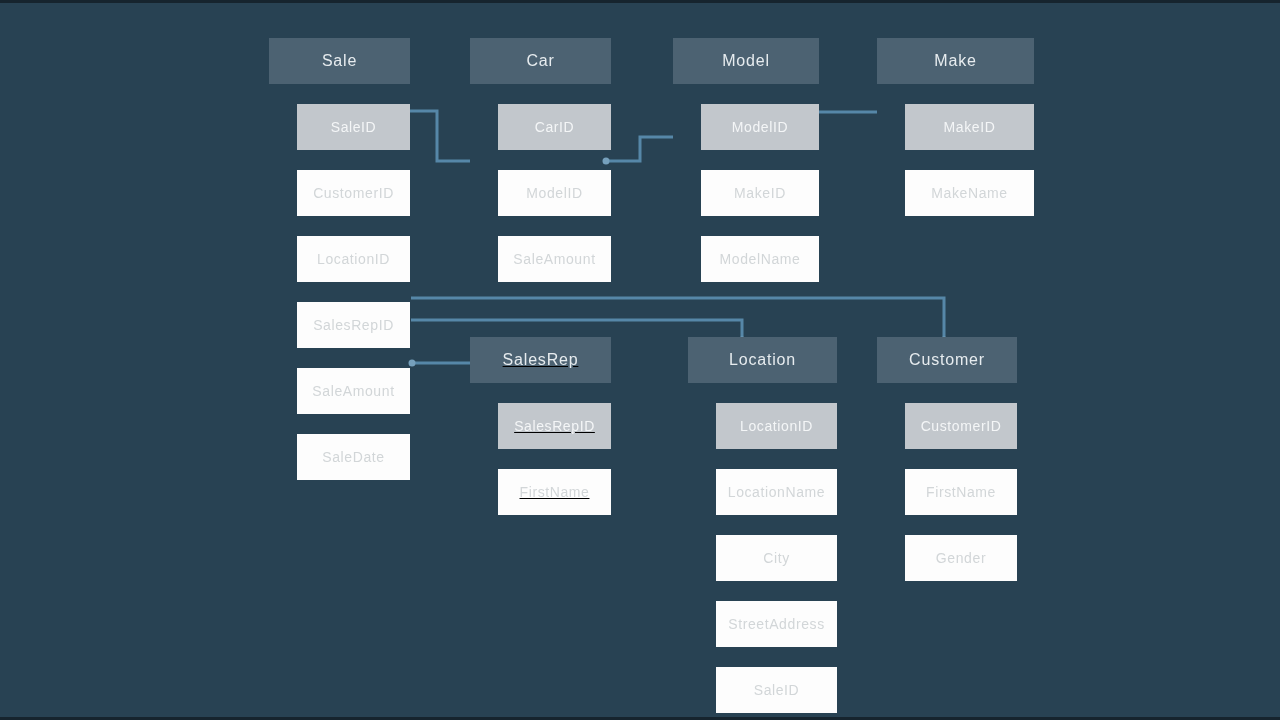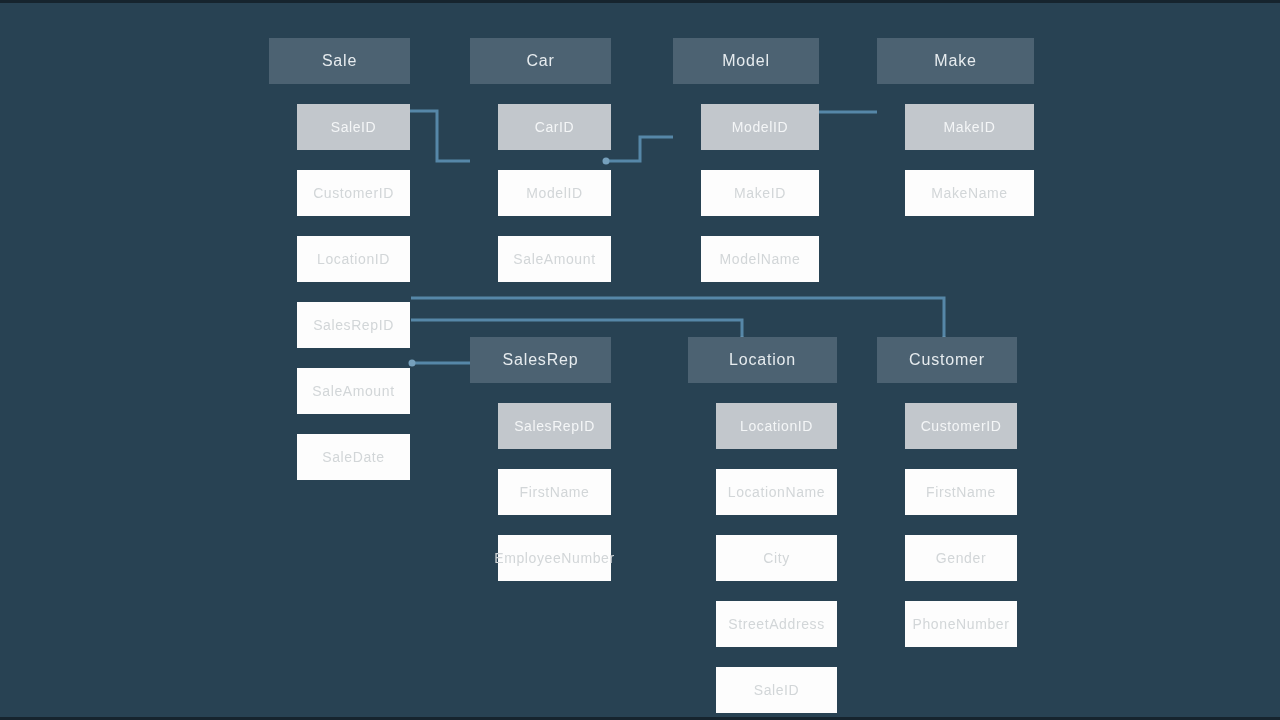--- a/index.html
+++ b/index.html
@@ -98,7 +98,7 @@
   <div class="tbl-row key">MakeID</div>
       <div class="tbl-row">MakeName</div>
     </div>
-    <div class="db-table" style="left: 470px; top: 337px; width: 141px;">
+    <div class="db-table" style="left: 470px; top: 337px; width: 141px; text-decoration: underline;">
     <div class="tbl-header">SalesRep</div>
   <div class="tbl-row key">SalesRepID</div>
       <div class="tbl-row">FirstName</div>

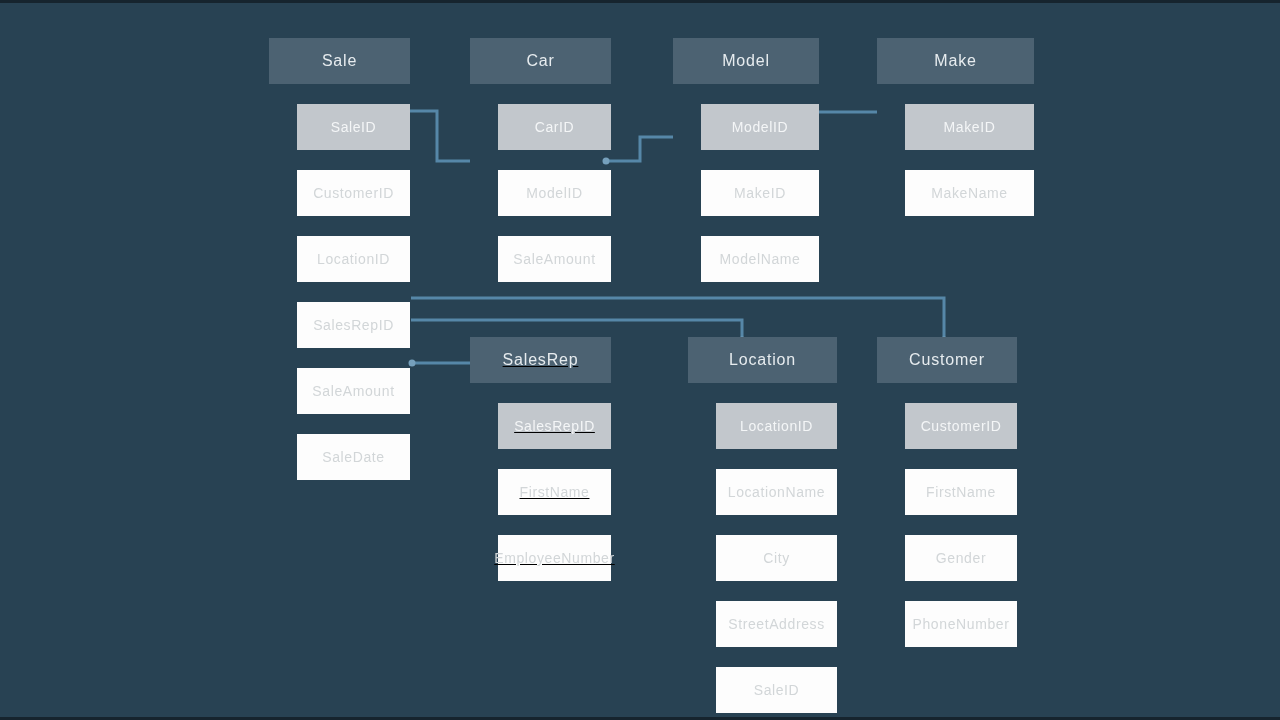--- a/index.html
+++ b/index.html
@@ -102,7 +102,6 @@
     <div class="tbl-header">SalesRep</div>
   <div class="tbl-row key">SalesRepID</div>
       <div class="tbl-row">FirstName</div>
-      <div class="tbl-row">EmployeeNumber</div>
     </div>
     <div class="db-table" style="left: 673px; top: 337px; width: 149px; padding-left: 15px;">
     <div class="tbl-header">Location</div>

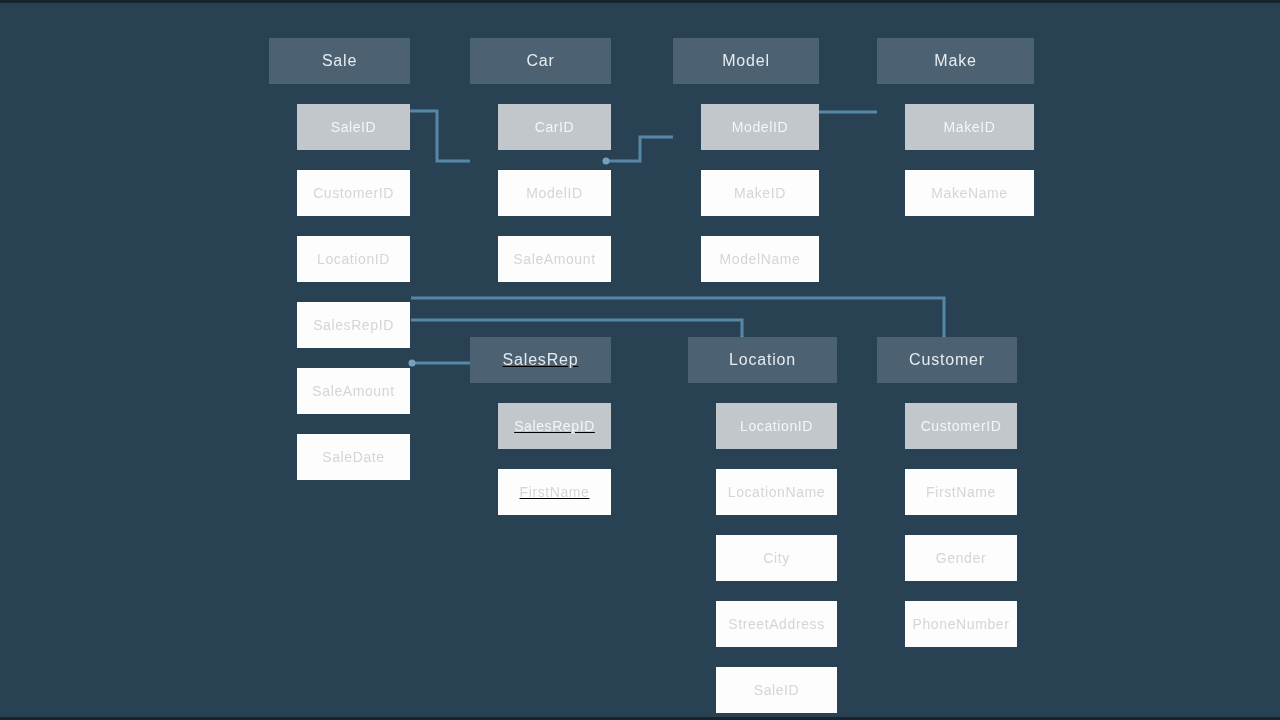--- a/index.html
+++ b/index.html
@@ -116,7 +116,6 @@
   <div class="tbl-row key">CustomerID</div>
       <div class="tbl-row">FirstName</div>
       <div class="tbl-row">Gender</div>
-      <div class="tbl-row">PhoneNumber</div>
     </div>
   </div>
 

